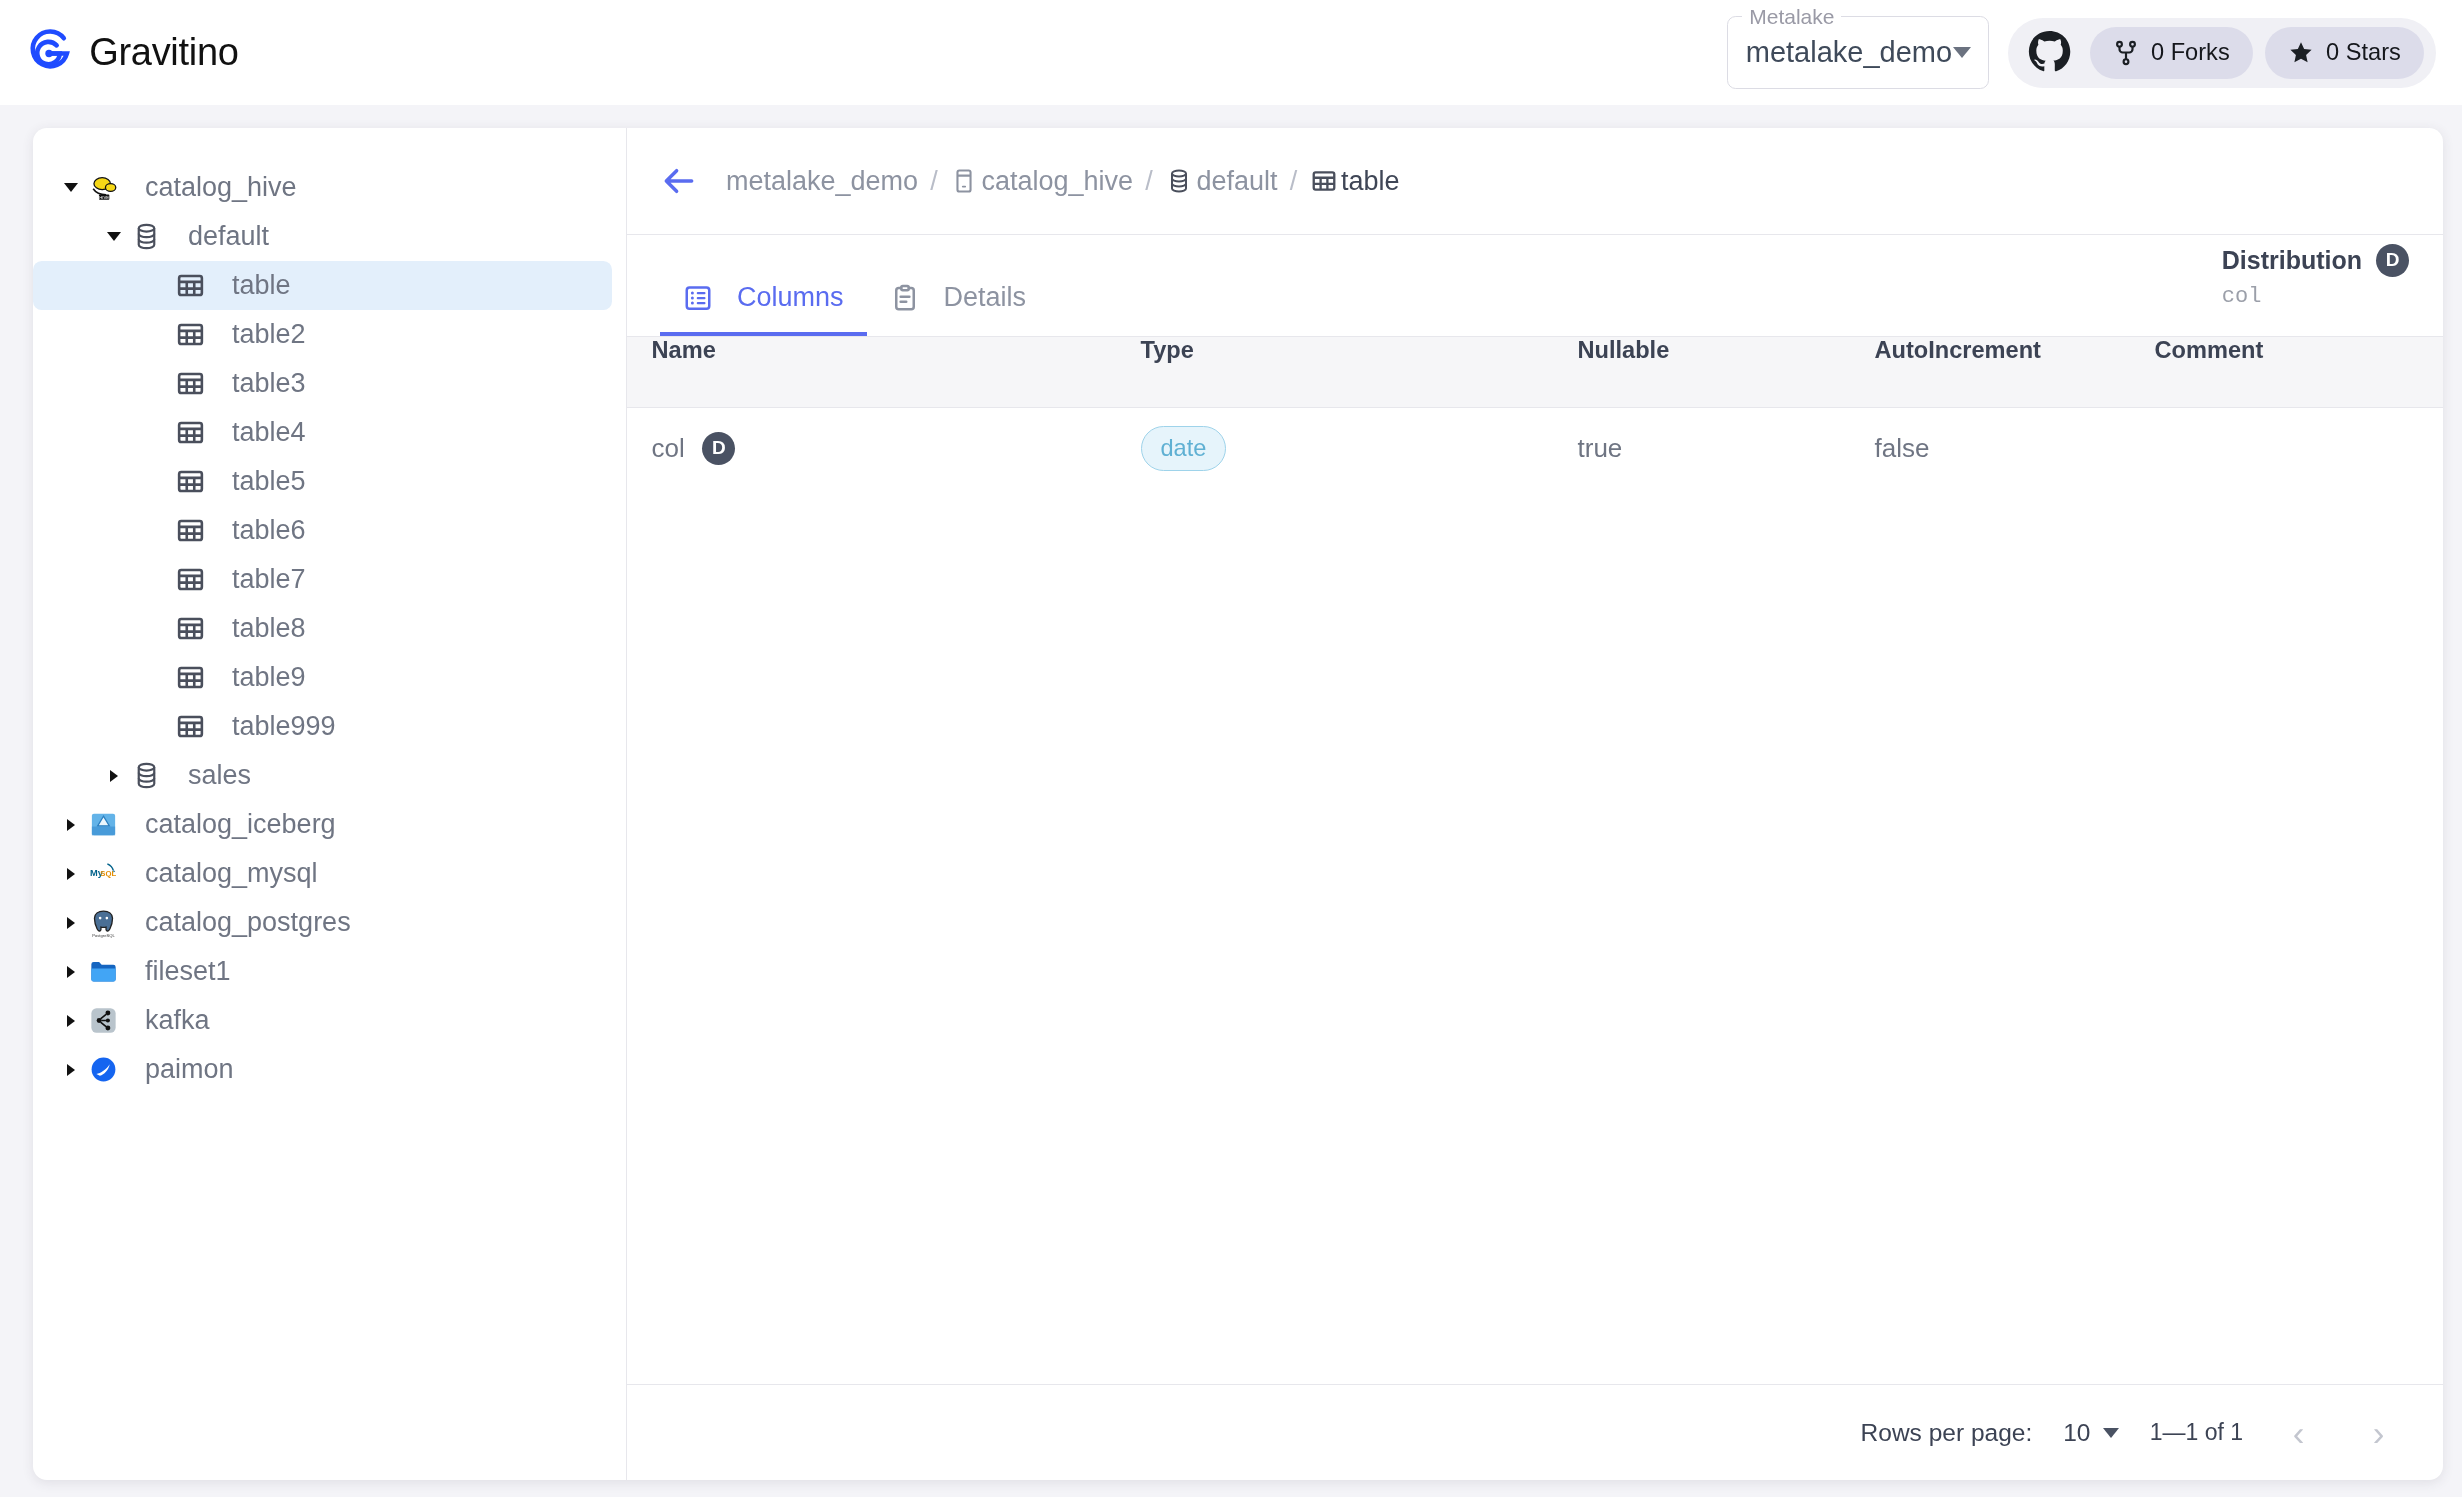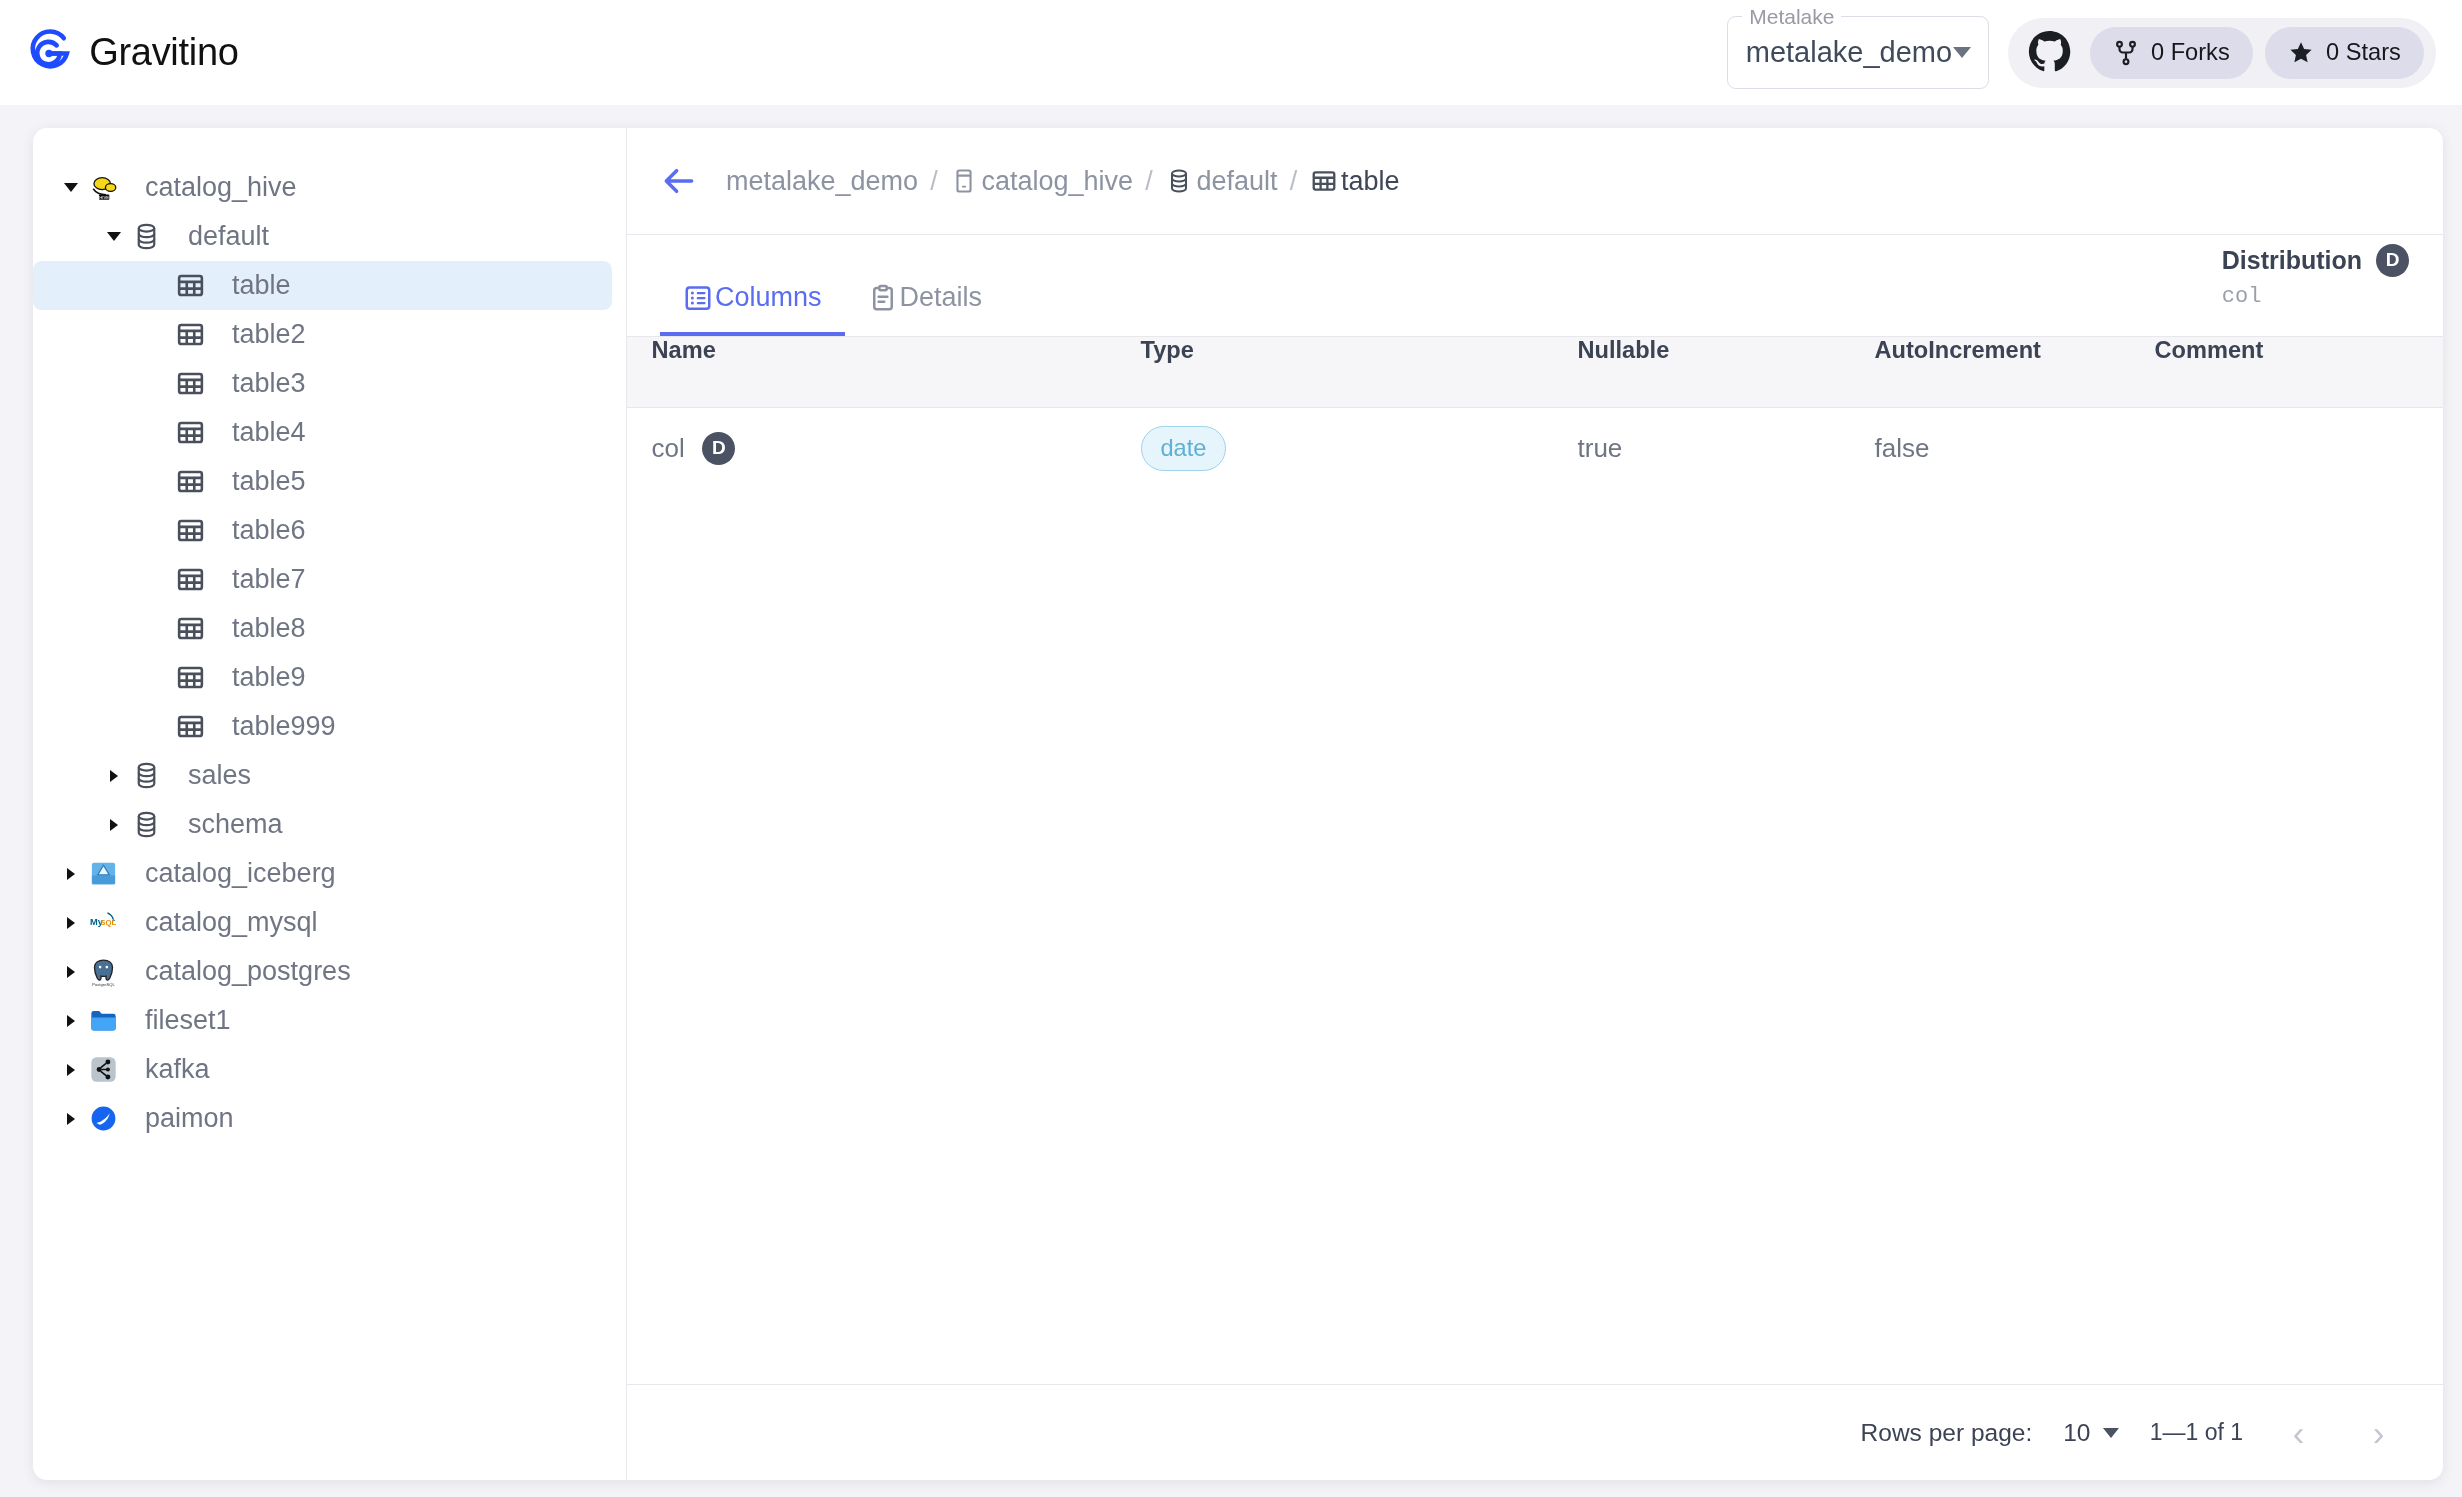--- a/index.html
+++ b/index.html
@@ -182,7 +182,7 @@
     position: relative;
   }
   .tab {
-    display: flex; align-items: center; gap: 2px;
+    display: flex; align-items: center; gap: 24px;
     font-size: 27px;
     padding: 0 23px 19px 23px;
     cursor: pointer;

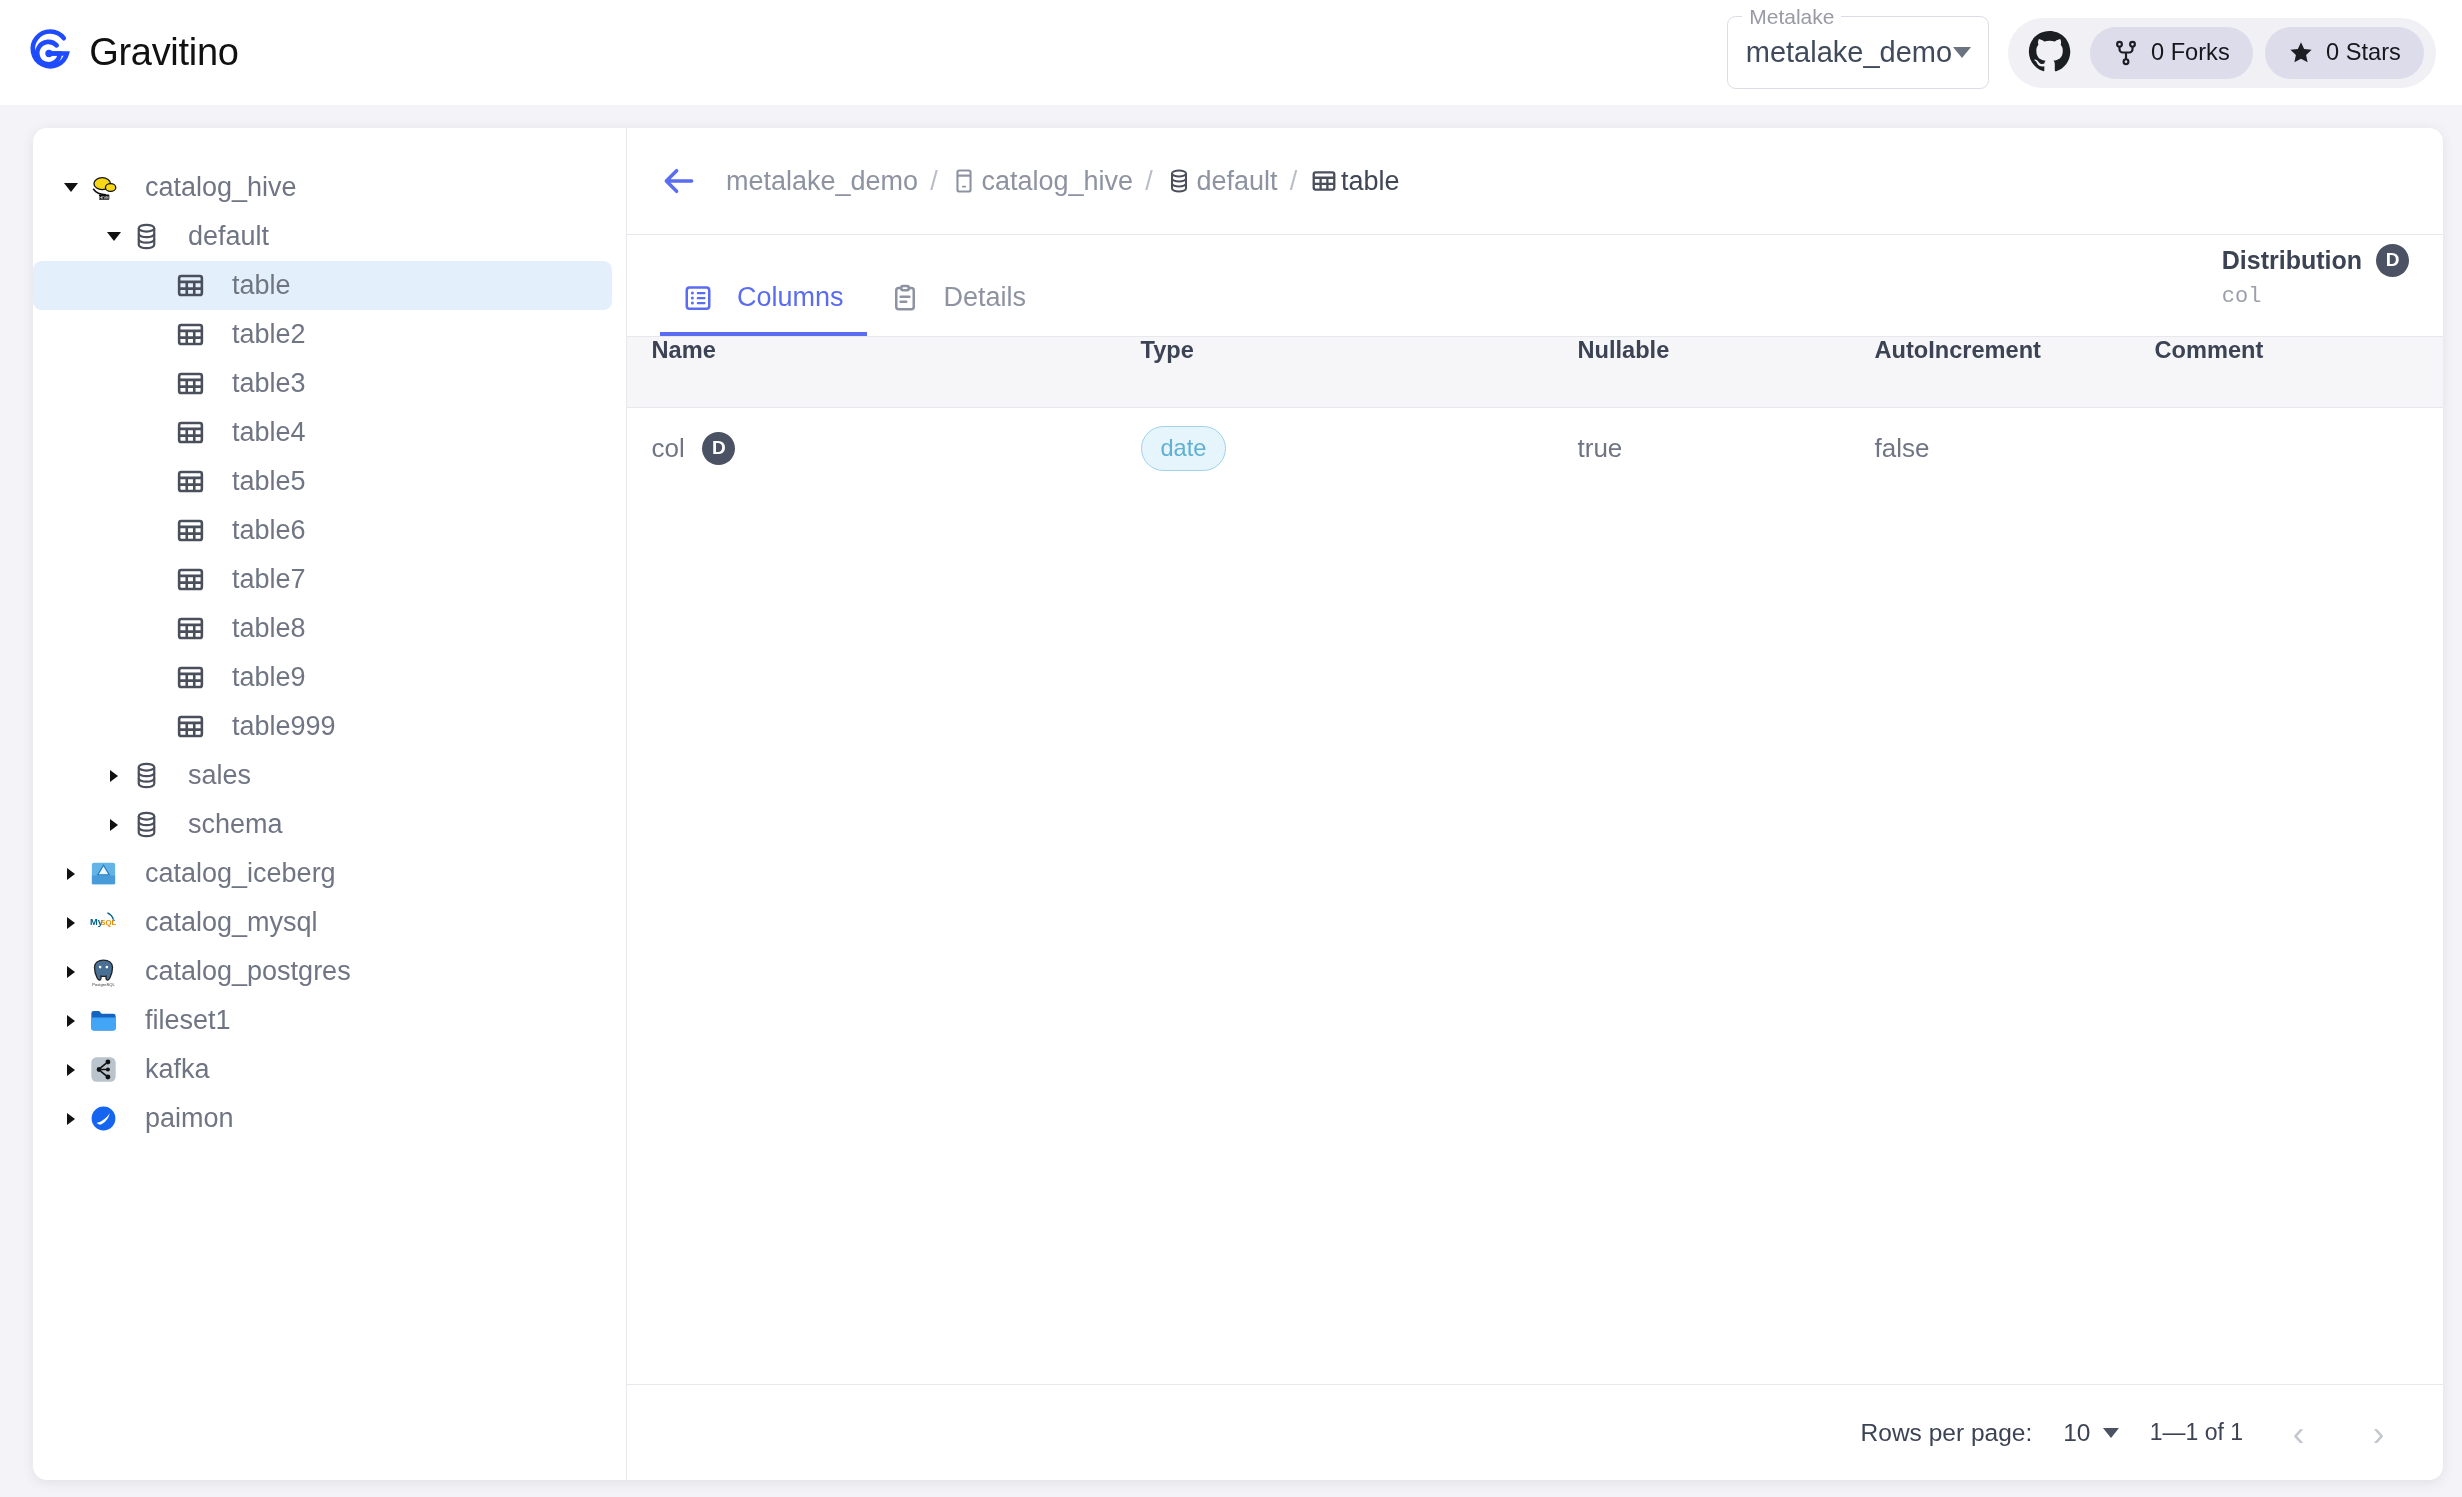--- a/index.html
+++ b/index.html
@@ -498,21 +498,6 @@
             </svg>
           </span>
           <span class="tw-label">sales</span>
-        </div>
-        <div class="tree-node lvl1">
-          <span class="tw-arrow">
-            <i></i>
-          </span>
-          <span class="tw-icon">
-            <svg width="31" height="31" viewBox="0 0 24 24">
-              <g fill="none" stroke="#4a4f5c" stroke-width="1.7">
-                <ellipse cx="12" cy="5.6" rx="6" ry="2.6"></ellipse>
-                <path d="M6 5.6v12.8c0 1.44 2.69 2.6 6 2.6s6-1.16 6-2.6V5.6"></path>
-                <path d="M6 9.9c0 1.44 2.69 2.6 6 2.6s6-1.16 6-2.6M6 14.2c0 1.44 2.69 2.6 6 2.6s6-1.16 6-2.6"></path>
-              </g>
-            </svg>
-          </span>
-          <span class="tw-label">schema</span>
         </div>
         <div class="tree-node lvl0">
           <span class="tw-arrow">

